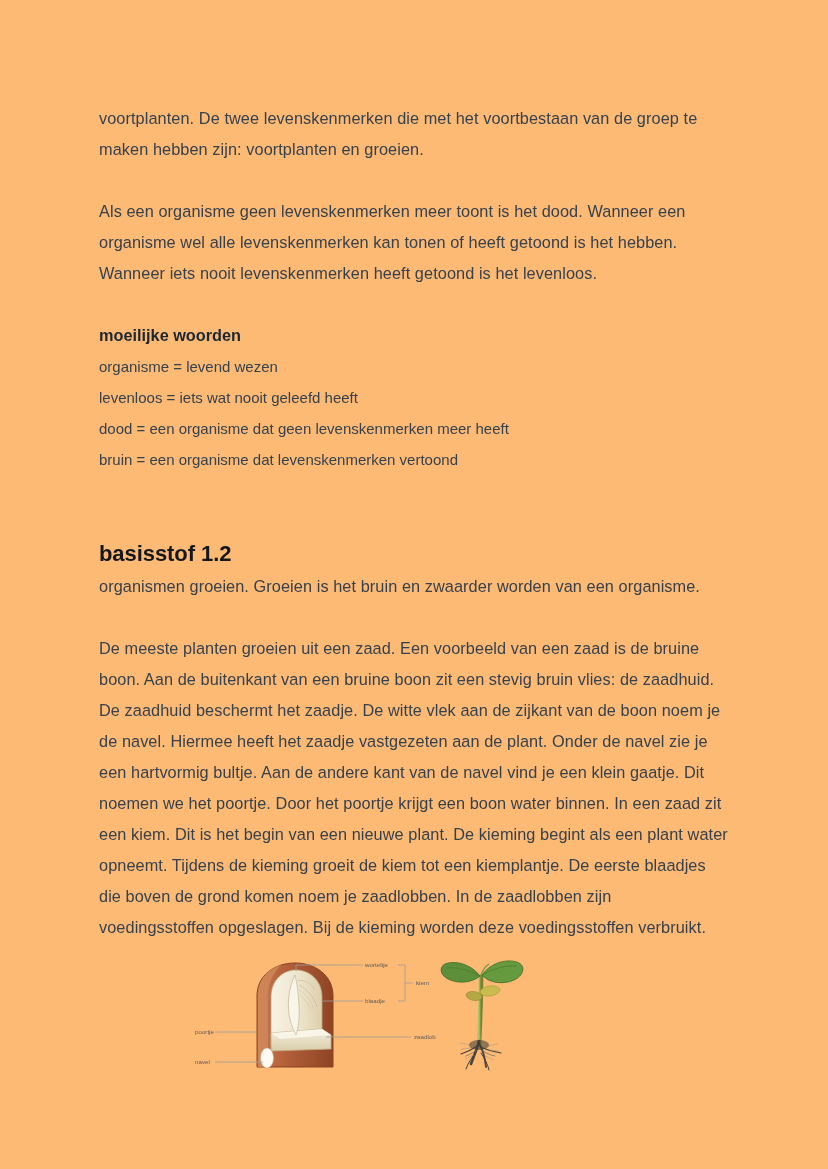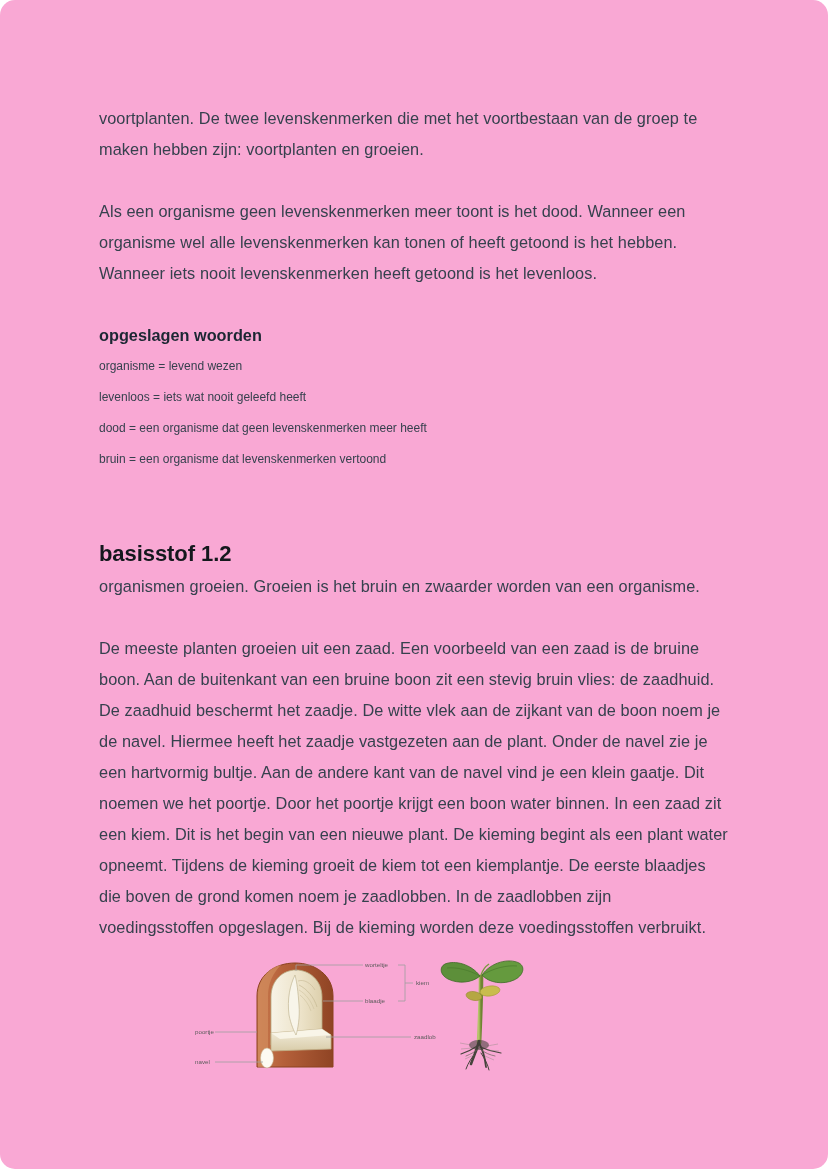--- a/index.html
+++ b/index.html
@@ -19,10 +19,9 @@
     width: 828px;
     height: 1169px;
     position: relative;
-    background: #f9a8d4;
+    background: #fdba74;
     box-sizing: border-box;
     padding: 103px 75px 0 99px;
-    border-radius: 15px;
   }
   .content {
     width: 631px;

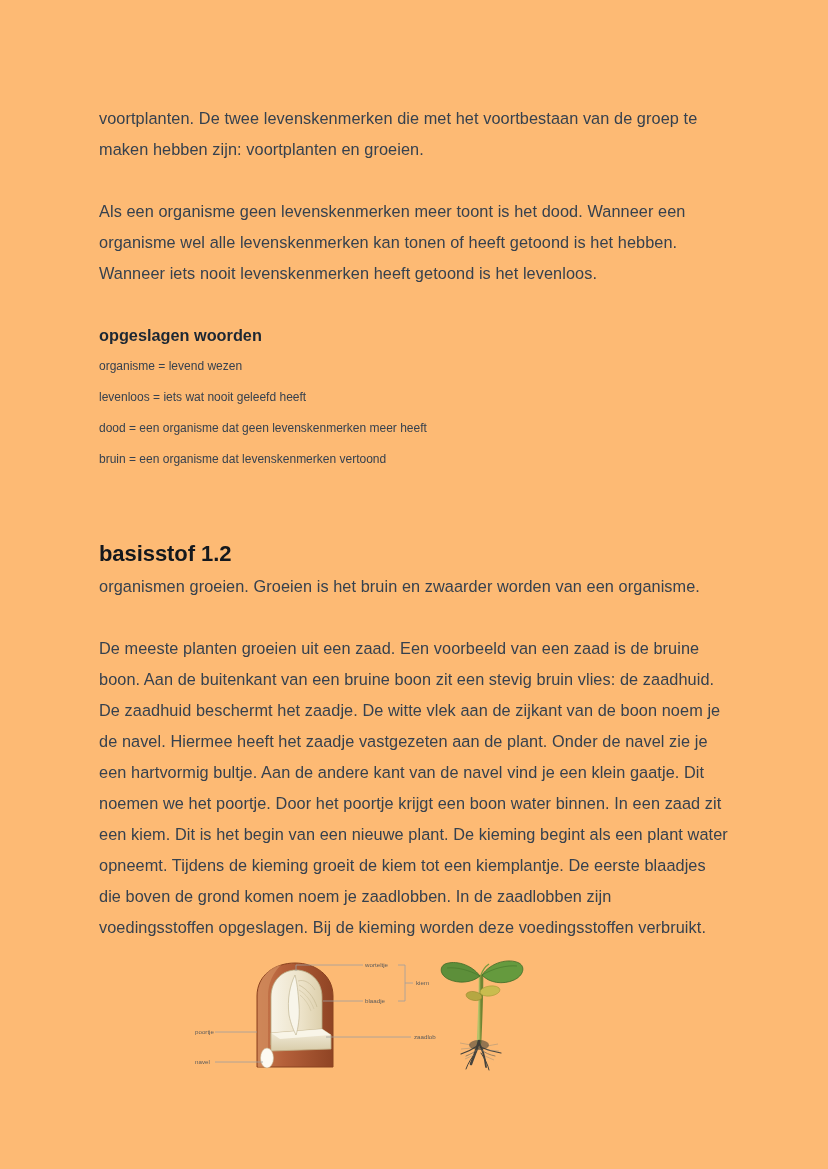--- a/index.html
+++ b/index.html
@@ -102,7 +102,7 @@
 
     <p class="para">Als een organisme geen levenskenmerken meer toont is het dood. Wanneer een organisme wel alle levenskenmerken kan tonen of heeft getoond is het hebben. Wanneer iets nooit levenskenmerken heeft getoond is het levenloos.</p>
 
-    <h3 class="glossary-title">opgeslagen woorden</h3>
+    <h3 class="glossary-title">moeilijke woorden</h3>
 
     <ul class="glossary">
       <li>organisme = levend wezen</li>

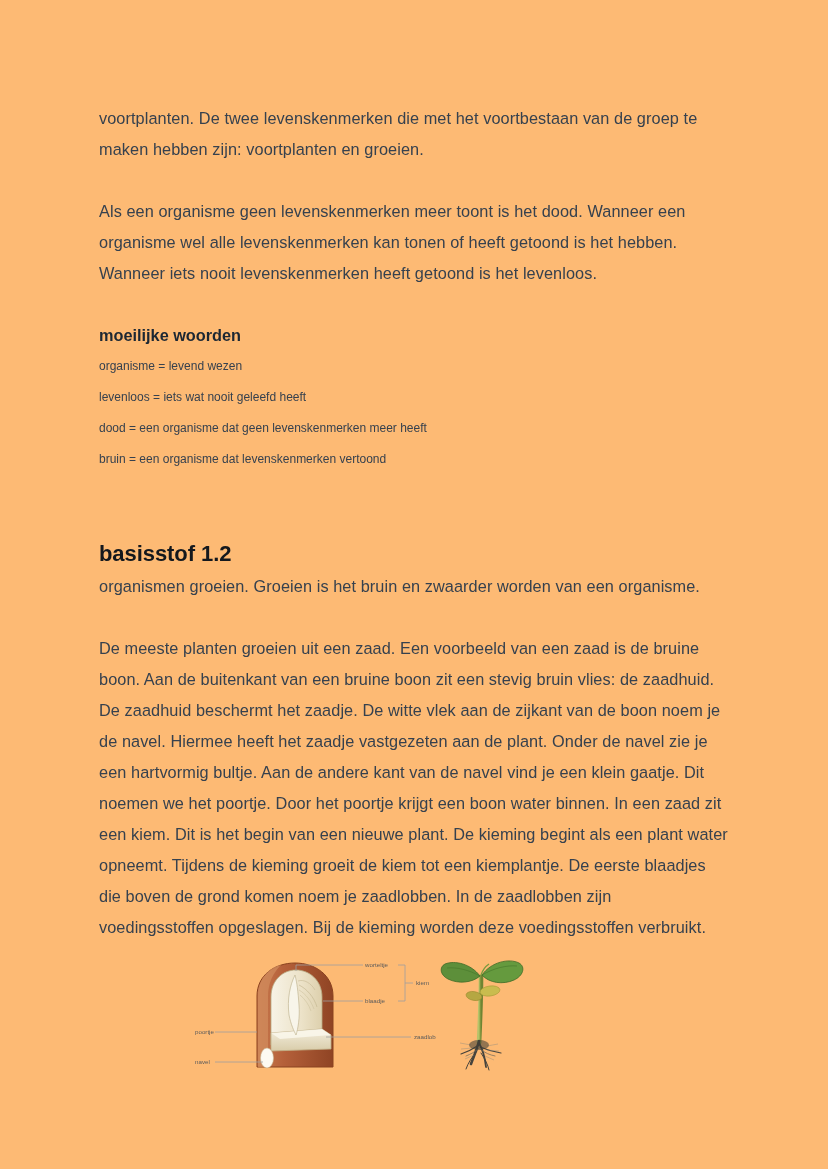--- a/index.html
+++ b/index.html
@@ -53,7 +53,7 @@
     padding: 0;
   }
   ul.glossary li {
-    font-size: 12px;
+    font-size: 15px;
     line-height: 31px;
     color: #36414e;
   }

